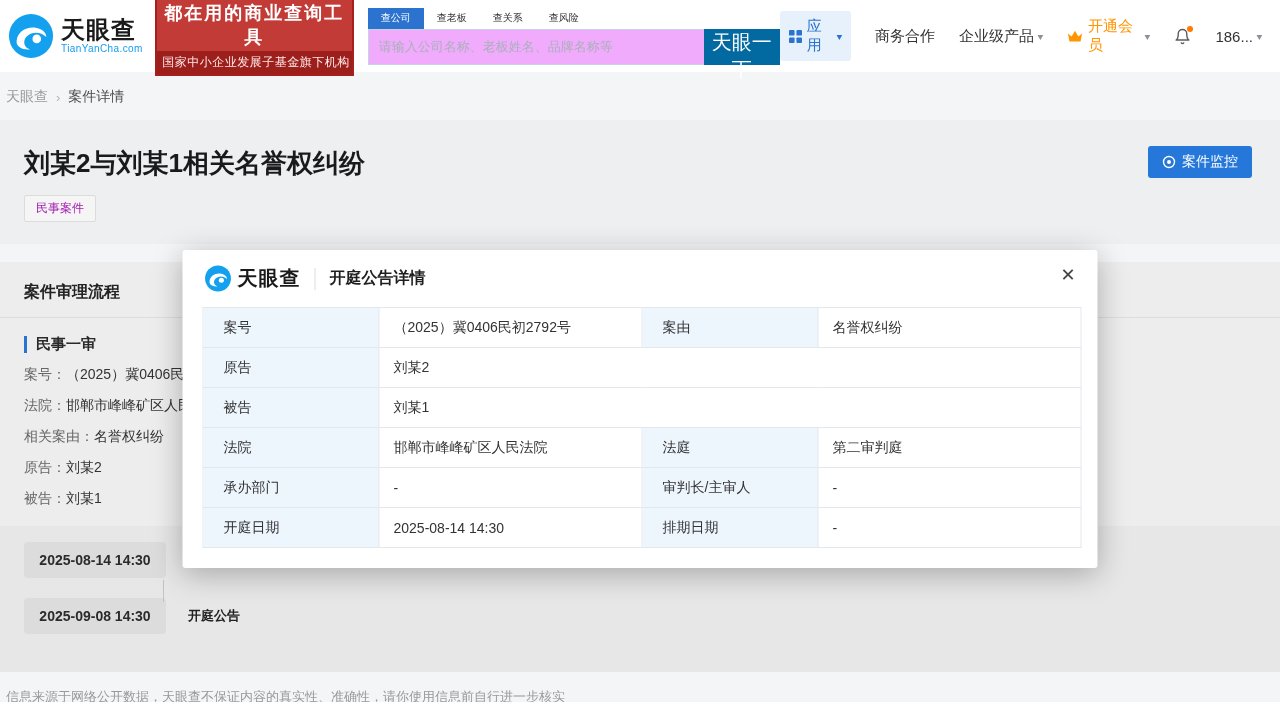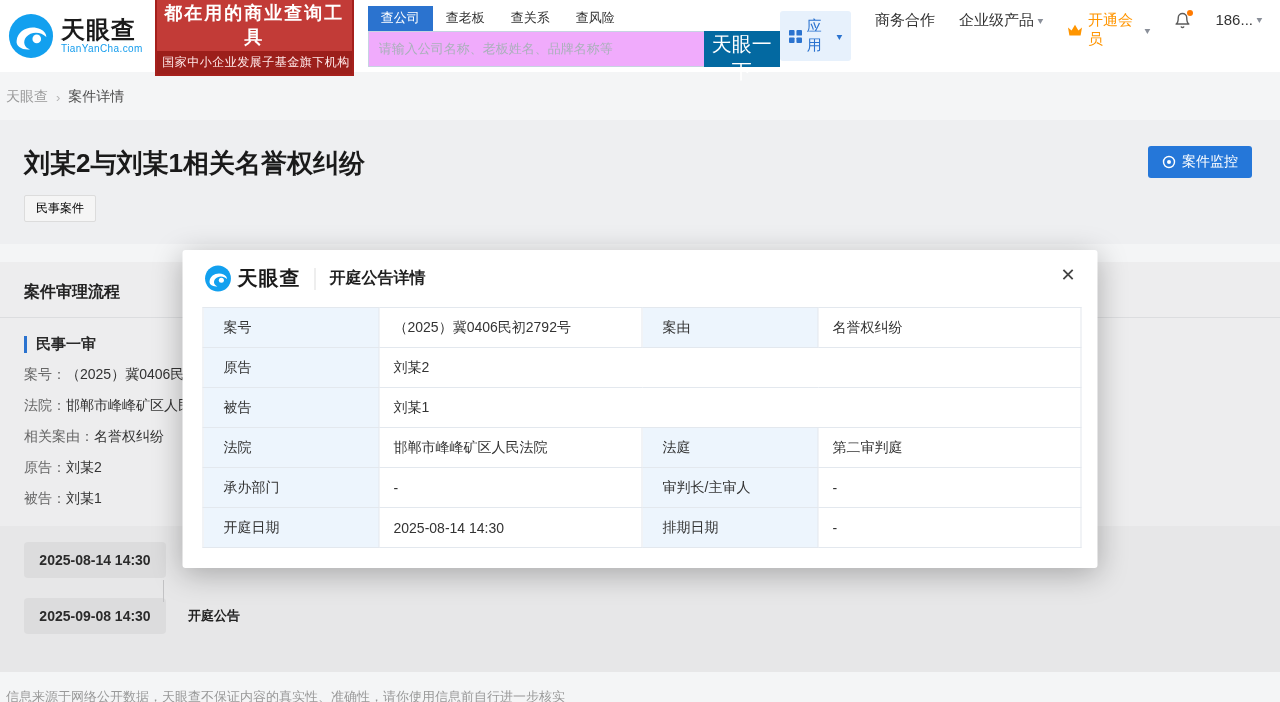--- a/index.html
+++ b/index.html
@@ -22,7 +22,7 @@
 
   .search-block { margin-left:14px; display:flex; flex-direction:column; }
   .search-tabs { display:flex; }
-  .search-tab { font-size:13px; color:#333; padding:3px 13px 4px; }
+  .search-tab { font-size:10px; color:#333; padding:3px 13px 4px; }
   .search-tab.active { background:#2b73cf; color:#fff; }
   .search-row { display:flex; }
   .search-input { width:336px; height:36px; border:1px solid #c7d3e2; border-right:none; padding:0 10px; font-size:13px; color:#333; background:#f0abfc; outline:none; font-family:inherit; }

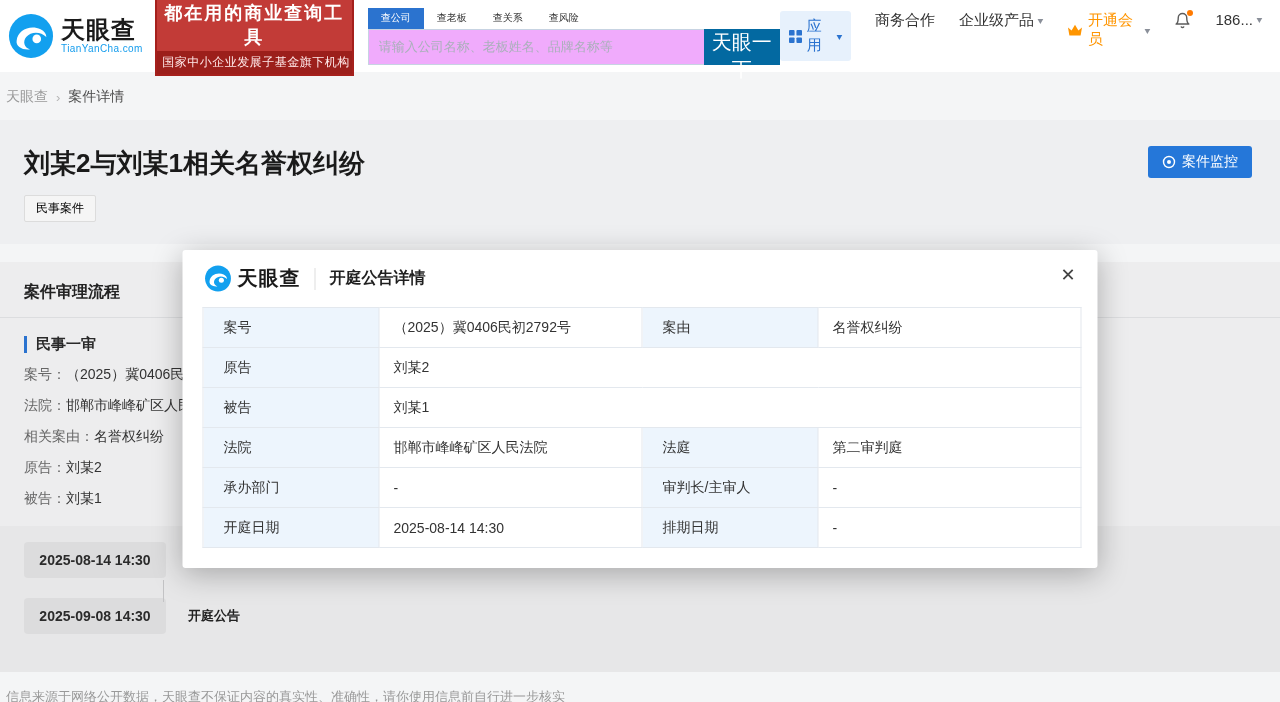--- a/index.html
+++ b/index.html
@@ -29,7 +29,7 @@
   .search-input::placeholder { color:#a9b0ba; }
   .search-btn { width:76px; height:36px; background:#0369a1; color:#fff; border:none; font-size:20px; font-family:inherit; }
 
-  .nav-right { margin-left:auto; display:flex; align-items:flex-start; gap:24px; }
+  .nav-right { margin-left:auto; display:flex; align-items:center; gap:24px; }
   .apps-chip { display:flex; align-items:center; gap:5px; background:#e7f1fc; color:#2b73cf; font-size:15px; padding:6px 9px; border-radius:3px; }
   .nav-link { font-size:15px; color:#333; display:flex; align-items:center; gap:4px; white-space:nowrap; }
   .caret { font-size:10px; color:#8a8f99; transform:scaleX(1.15); }

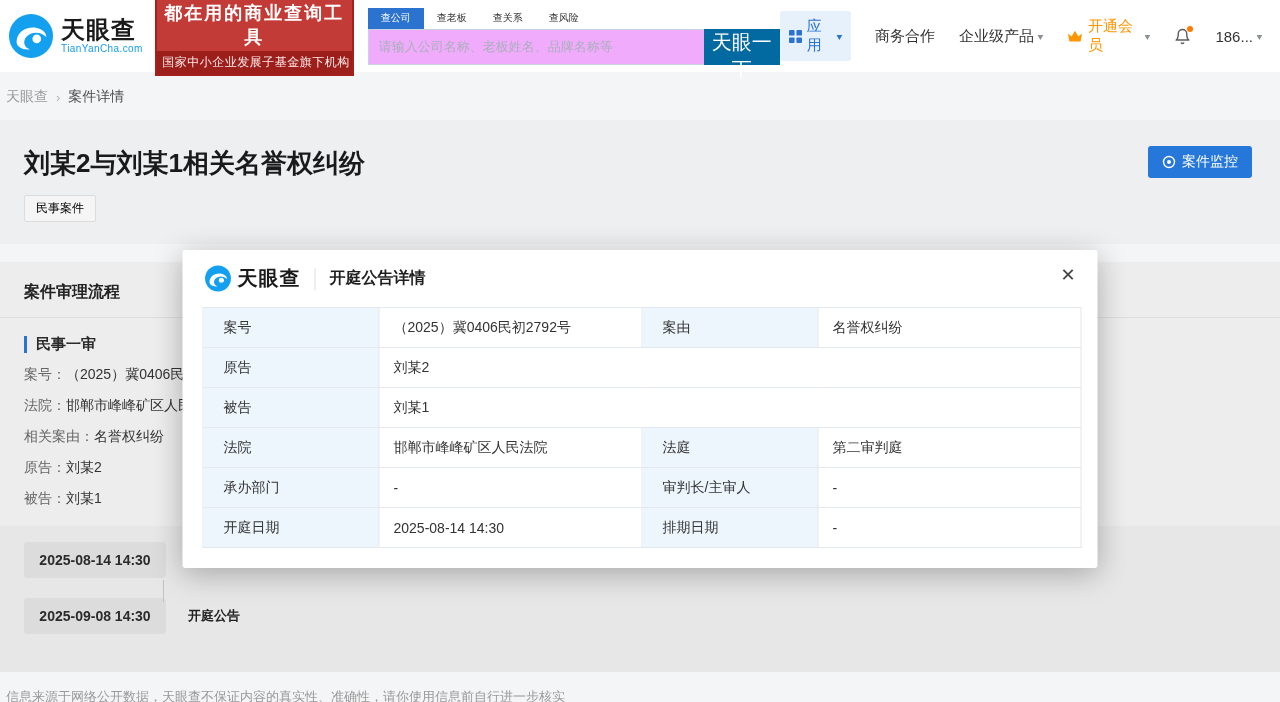--- a/index.html
+++ b/index.html
@@ -47,7 +47,7 @@
   
   .case-header { background:#eeeff1; padding:26px 28px 22px 24px; position:relative; }
   .case-title { font-size:26px; font-weight:bold; color:#1a1a1a; }
-  .case-tag { display:inline-block; margin-top:14px; font-size:12px; color:#000000; background:#f5f5f5; border:1px solid #dcdcdc; border-radius:2px; padding:4px 11px; }
+  .case-tag { display:inline-block; margin-top:14px; font-size:12px; color:#a21caf; background:#f5f5f5; border:1px solid #dcdcdc; border-radius:2px; padding:4px 11px; }
   .monitor-btn { position:absolute; right:28px; top:26px; background:#2577d9; color:#fff; border:none; font-size:14px; font-family:inherit; padding:7px 14px; border-radius:3px; display:flex; align-items:center; gap:6px; }
 
   

